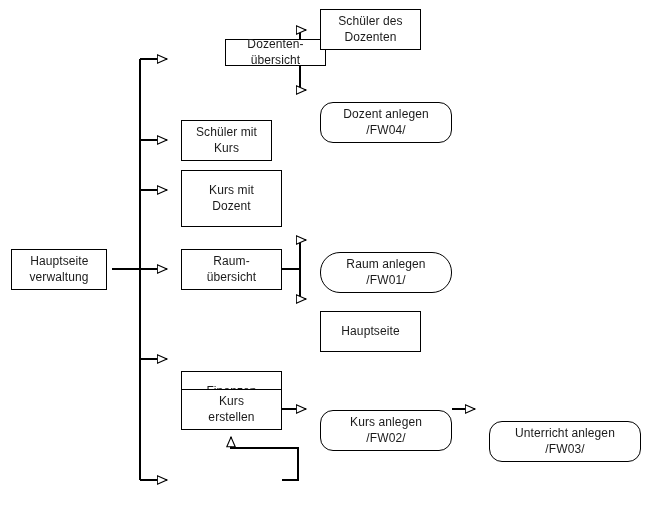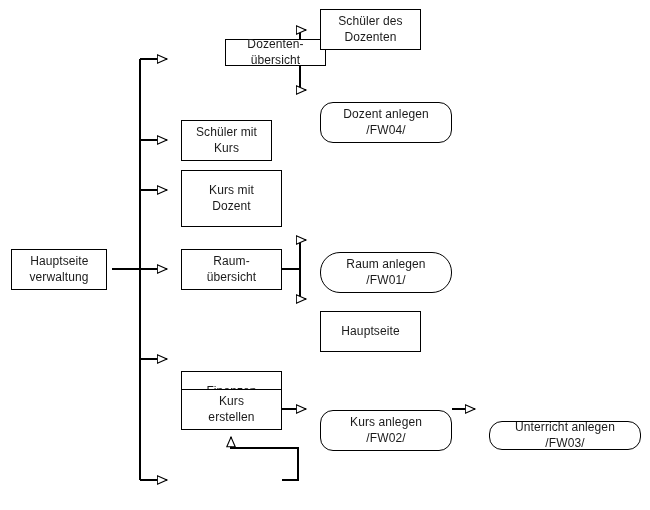--- a/index.html
+++ b/index.html
@@ -124,7 +124,7 @@
 
   <div class="node rounded single-line" style="left: 320px; top: 378px; width: 132px; height: 41px;">Kurs anlegen /FW02/</div>
 
-  <div class="node rounded single-line" style="left: 489px; top: 389px; width: 152px; height: 29px;">Unterricht anlegen /FW03/</div>
+  <div class="node rounded single-line" style="left: 489px; top: 389px; width: 152px; height: 41px;">Unterricht anlegen /FW03/</div>
 
 
 </div>

